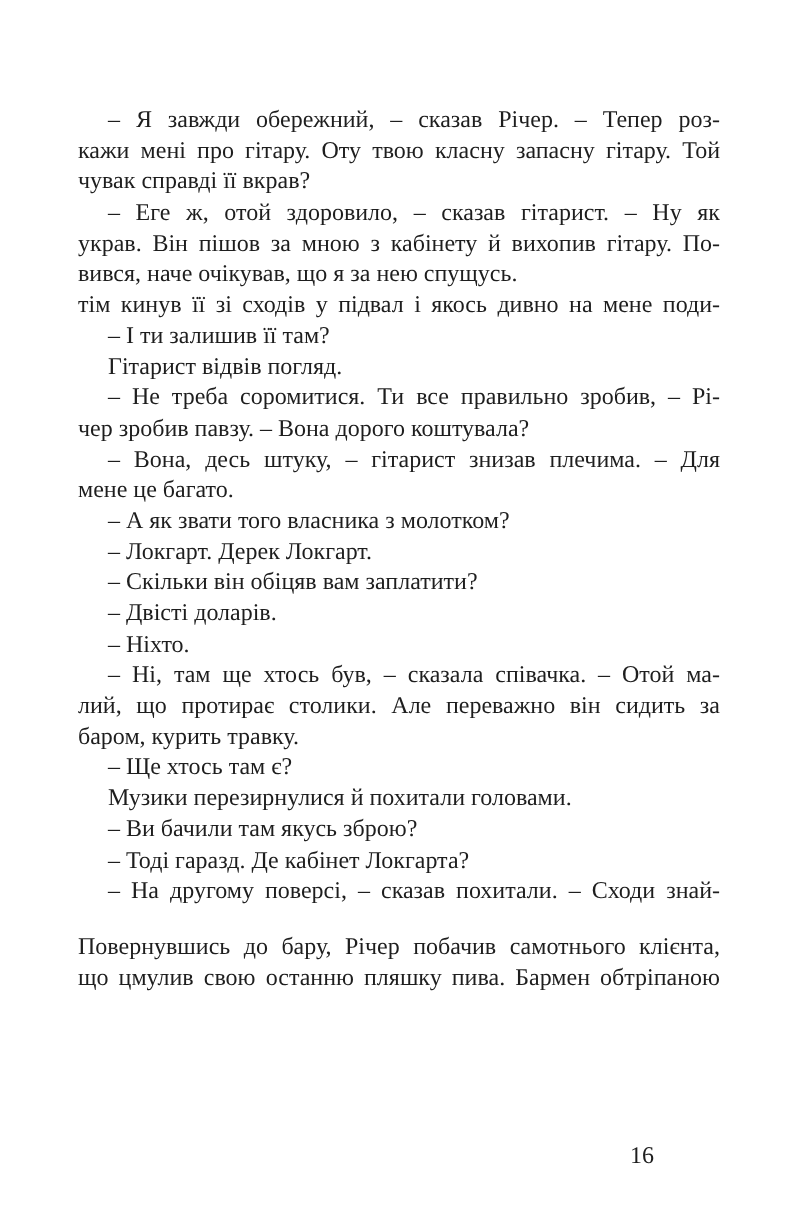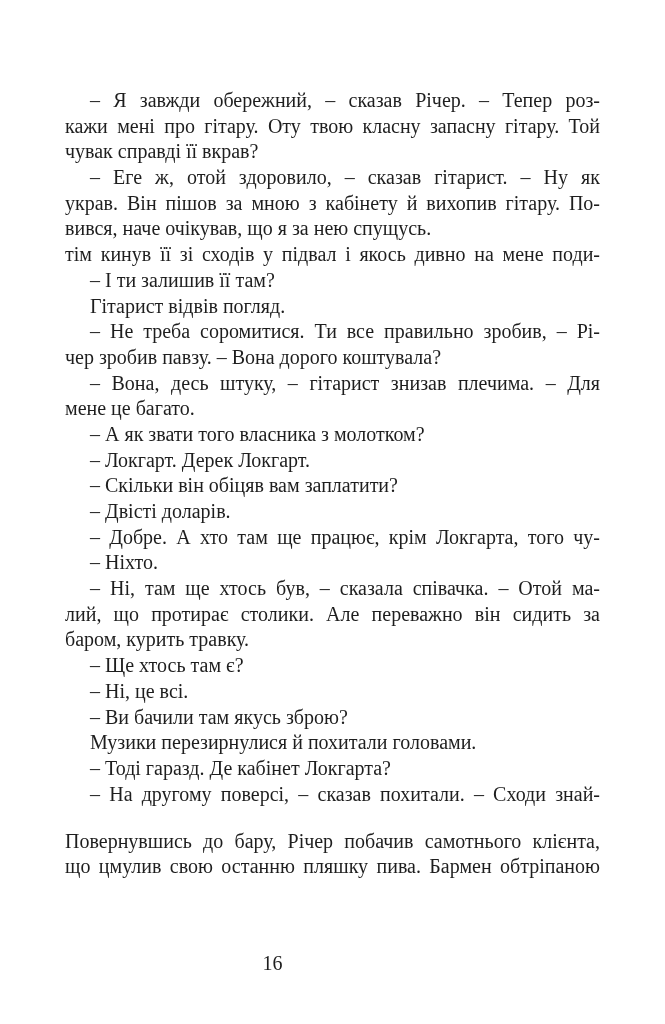--- a/index.html
+++ b/index.html
@@ -71,7 +71,6 @@
     <div class="ln ind">– Локгарт. Дерек Локгарт.</div>
     <div class="ln ind">– Скільки він обіцяв вам заплатити?</div>
     <div class="ln ind">– Двісті доларів.</div>
-    <div class="ln ind jst">– Добре. А хто там ще працює, крім Локгарта, того чу-</div>
     <div class="ln ind">– Ніхто.</div>
     <div class="ln ind jst">– Ні, там ще хтось був, – сказала співачка. – Отой ма-</div>
     <div class="ln jst">лий, що протирає столики. Але переважно він сидить за</div>

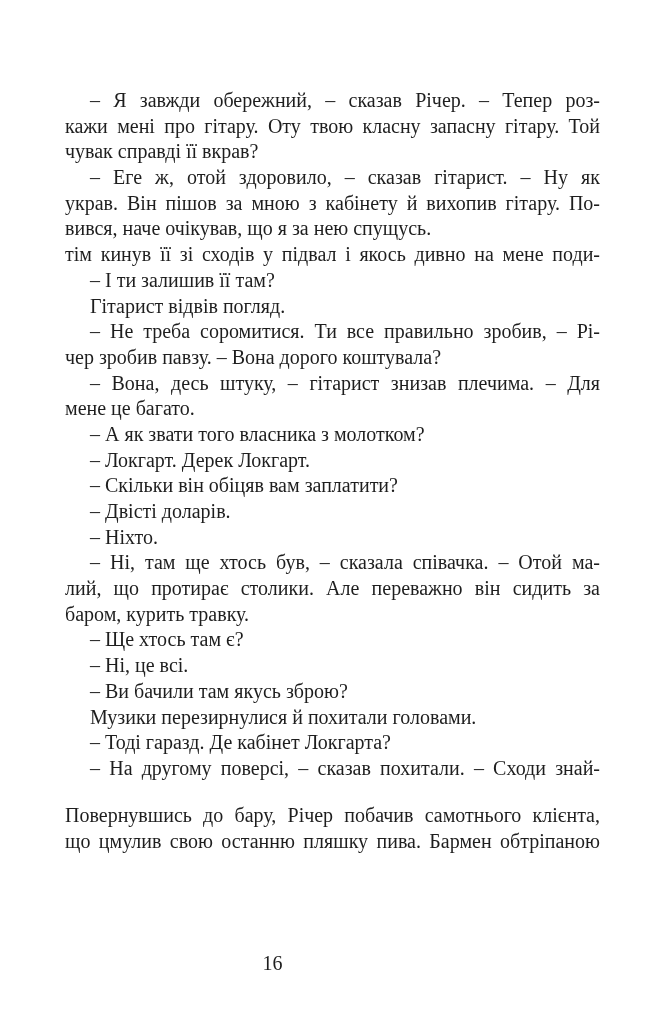--- a/index.html
+++ b/index.html
@@ -76,7 +76,6 @@
     <div class="ln jst">лий, що протирає столики. Але переважно він сидить за</div>
     <div class="ln">баром, курить травку.</div>
     <div class="ln ind">– Ще хтось там є?</div>
-    <div class="ln ind">– Ні, це всі.</div>
     <div class="ln ind">– Ви бачили там якусь зброю?</div>
     <div class="ln ind">Музики перезирнулися й похитали головами.</div>
     <div class="ln ind">– Тоді гаразд. Де кабінет Локгарта?</div>

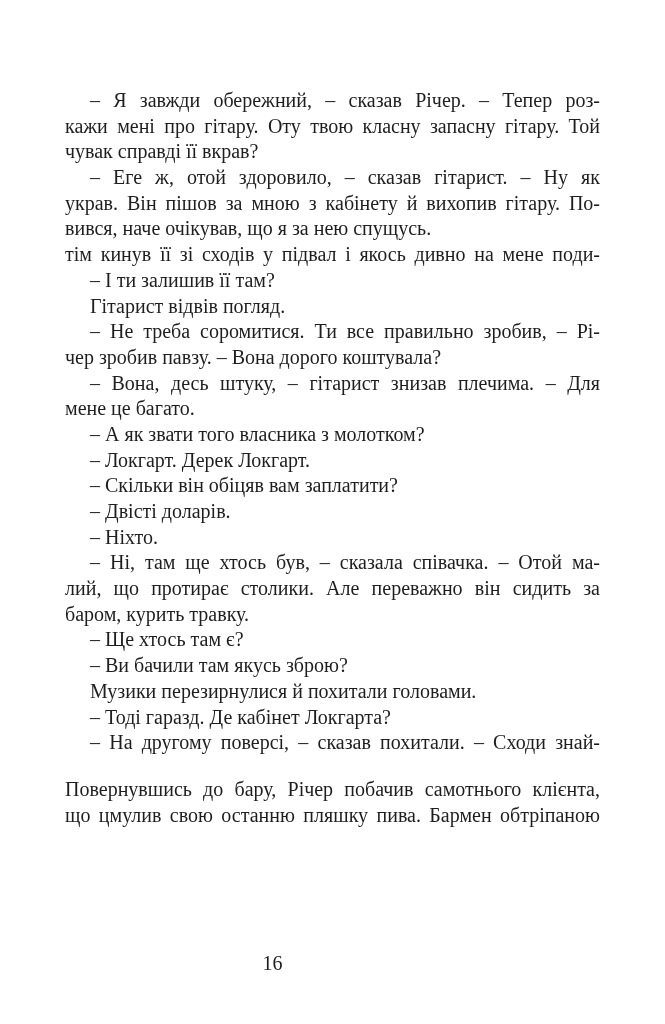--- a/index.html
+++ b/index.html
@@ -76,8 +76,8 @@
     <div class="ln jst">лий, що протирає столики. Але переважно він сидить за</div>
     <div class="ln">баром, курить травку.</div>
     <div class="ln ind">– Ще хтось там є?</div>
+    <div class="ln ind">Музики перезирнулися й похитали головами.</div>
     <div class="ln ind">– Ви бачили там якусь зброю?</div>
-    <div class="ln ind">Музики перезирнулися й похитали головами.</div>
     <div class="ln ind">– Тоді гаразд. Де кабінет Локгарта?</div>
     <div class="ln ind jst">– На другому поверсі, – сказав похитали. – Сходи знай-</div>
     <div class="ln brk jst">Повернувшись до бару, Річер побачив самотнього клієнта,</div>

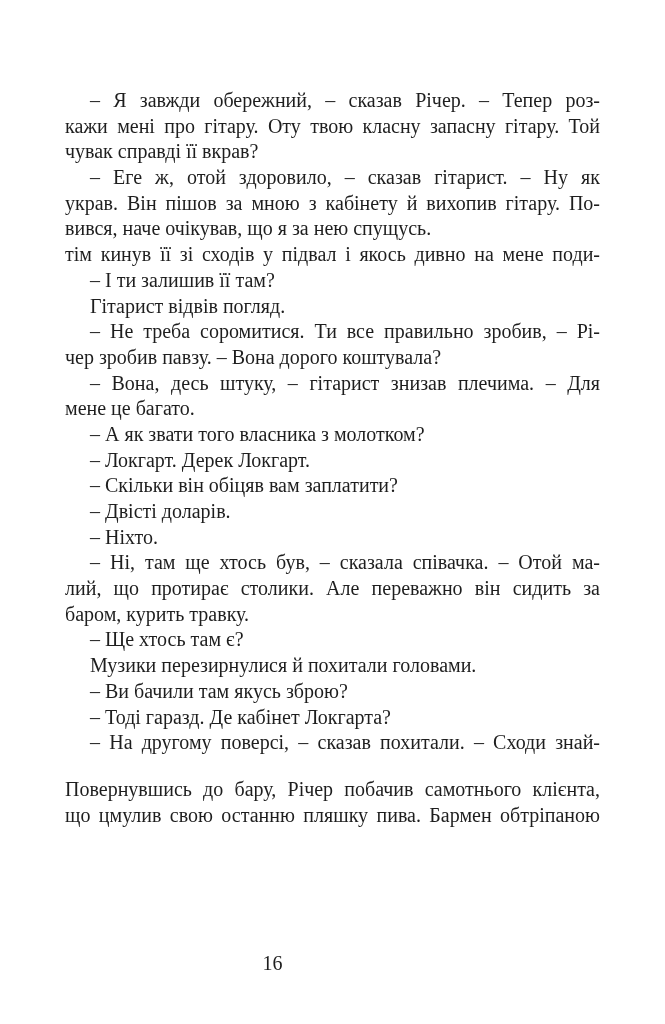--- a/index.html
+++ b/index.html
@@ -44,7 +44,7 @@
     left: 0;
     top: 951px;
     width: 545px;
-    text-align: center;
+    text-align: right;
     font-size: 20px;
     line-height: 25.7px;
   }

